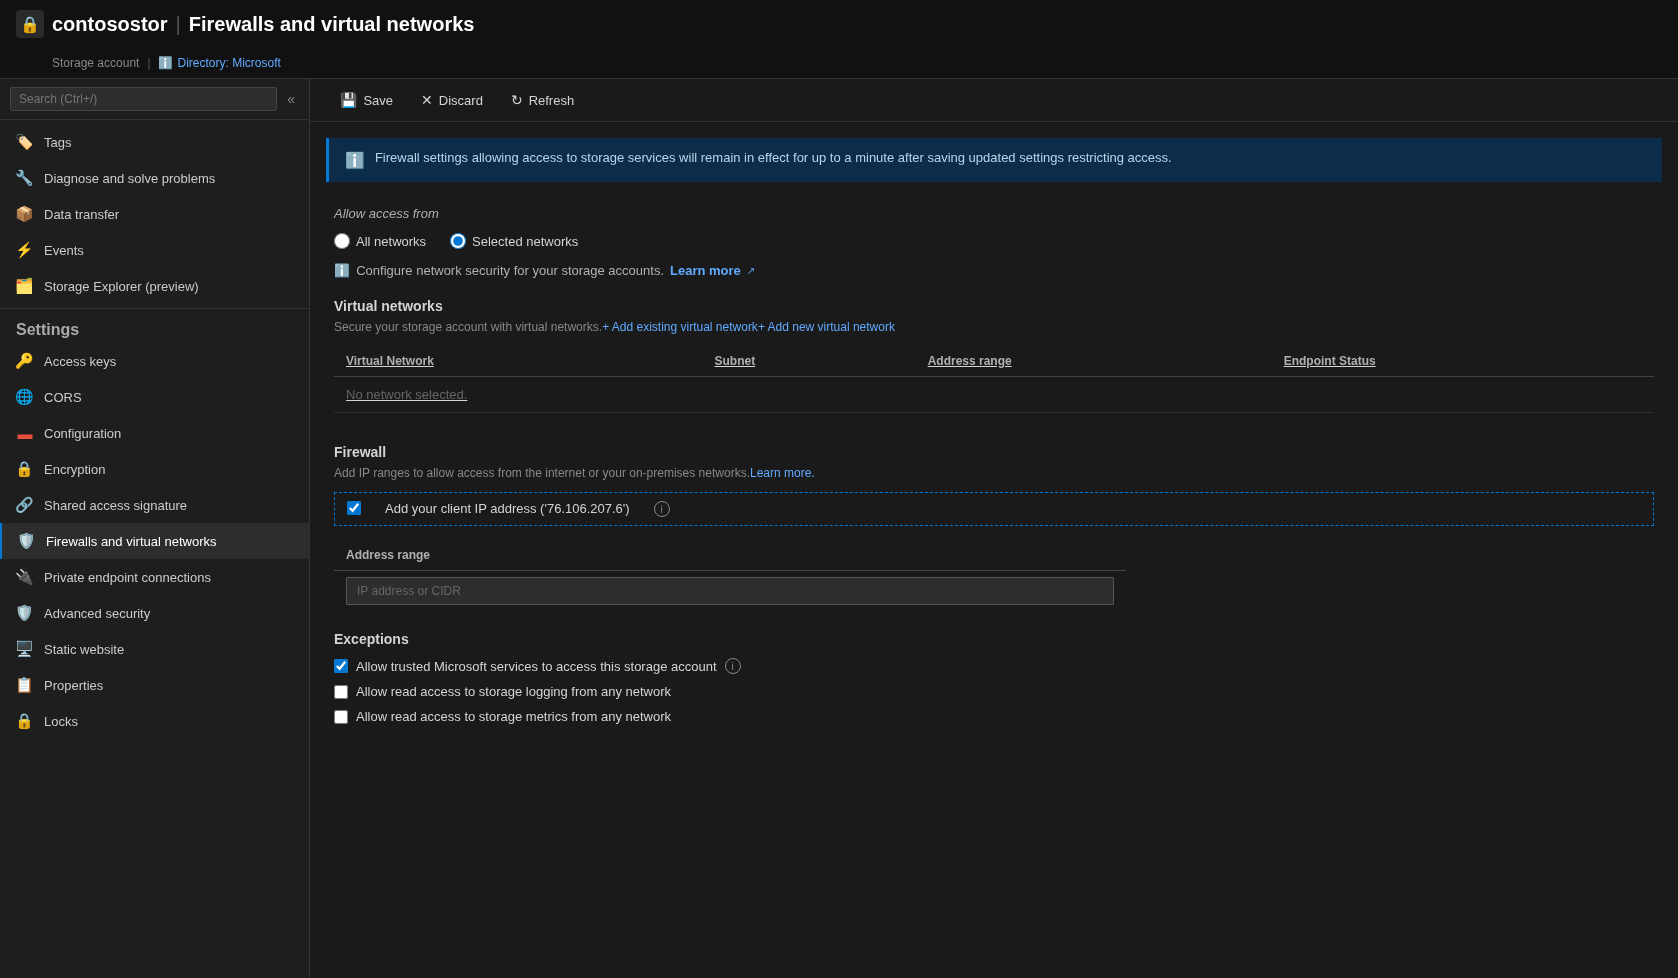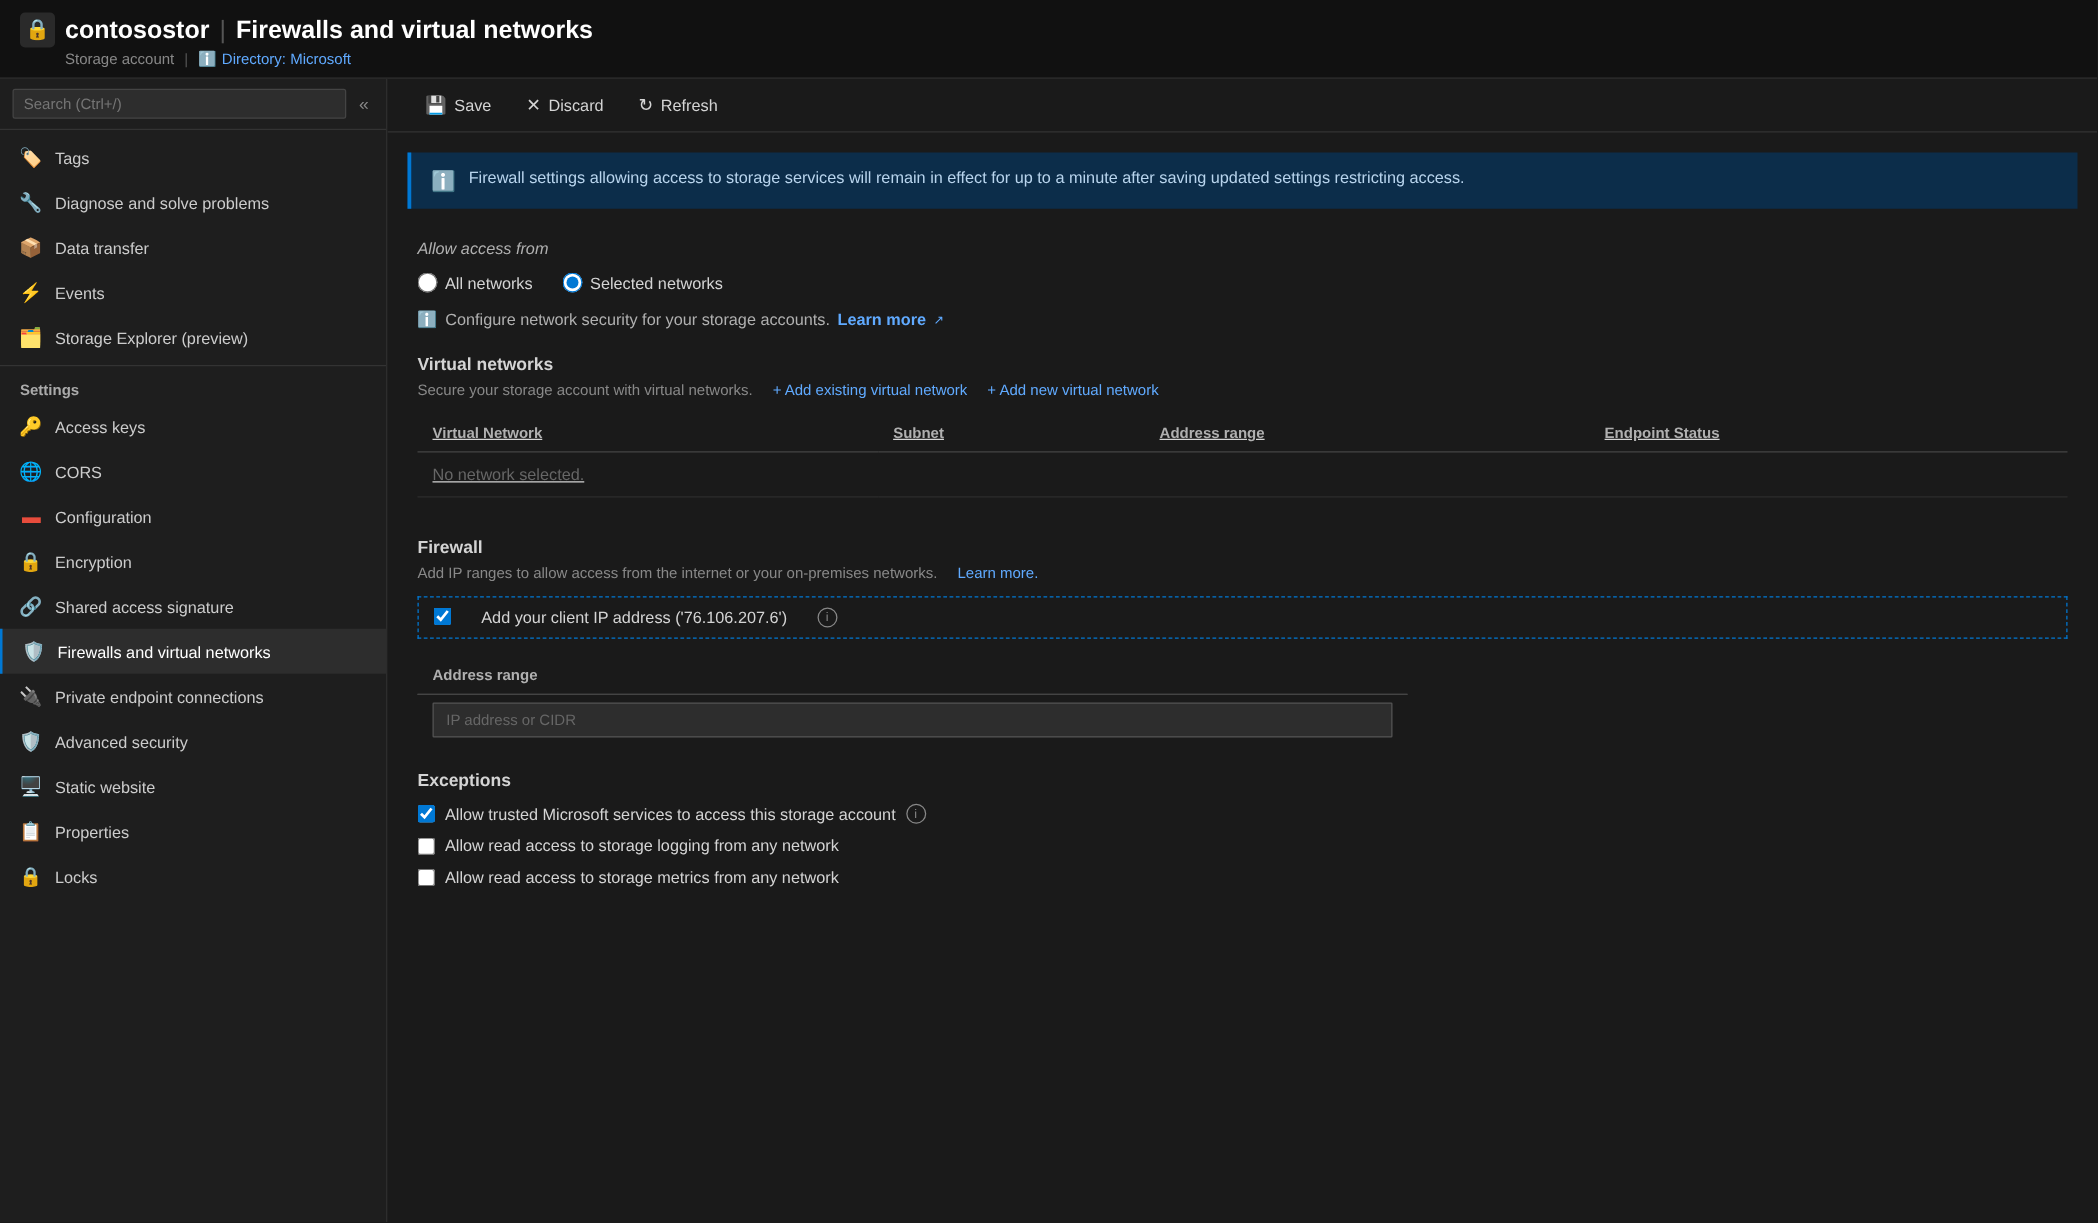--- a/index.html
+++ b/index.html
@@ -38,7 +38,7 @@
     .header-subtitle {
       font-size: 12px;
       color: #888;
-      margin-top: 2px;
+      margin-top: 18px;
       display: flex;
       align-items: center;
       gap: 8px;

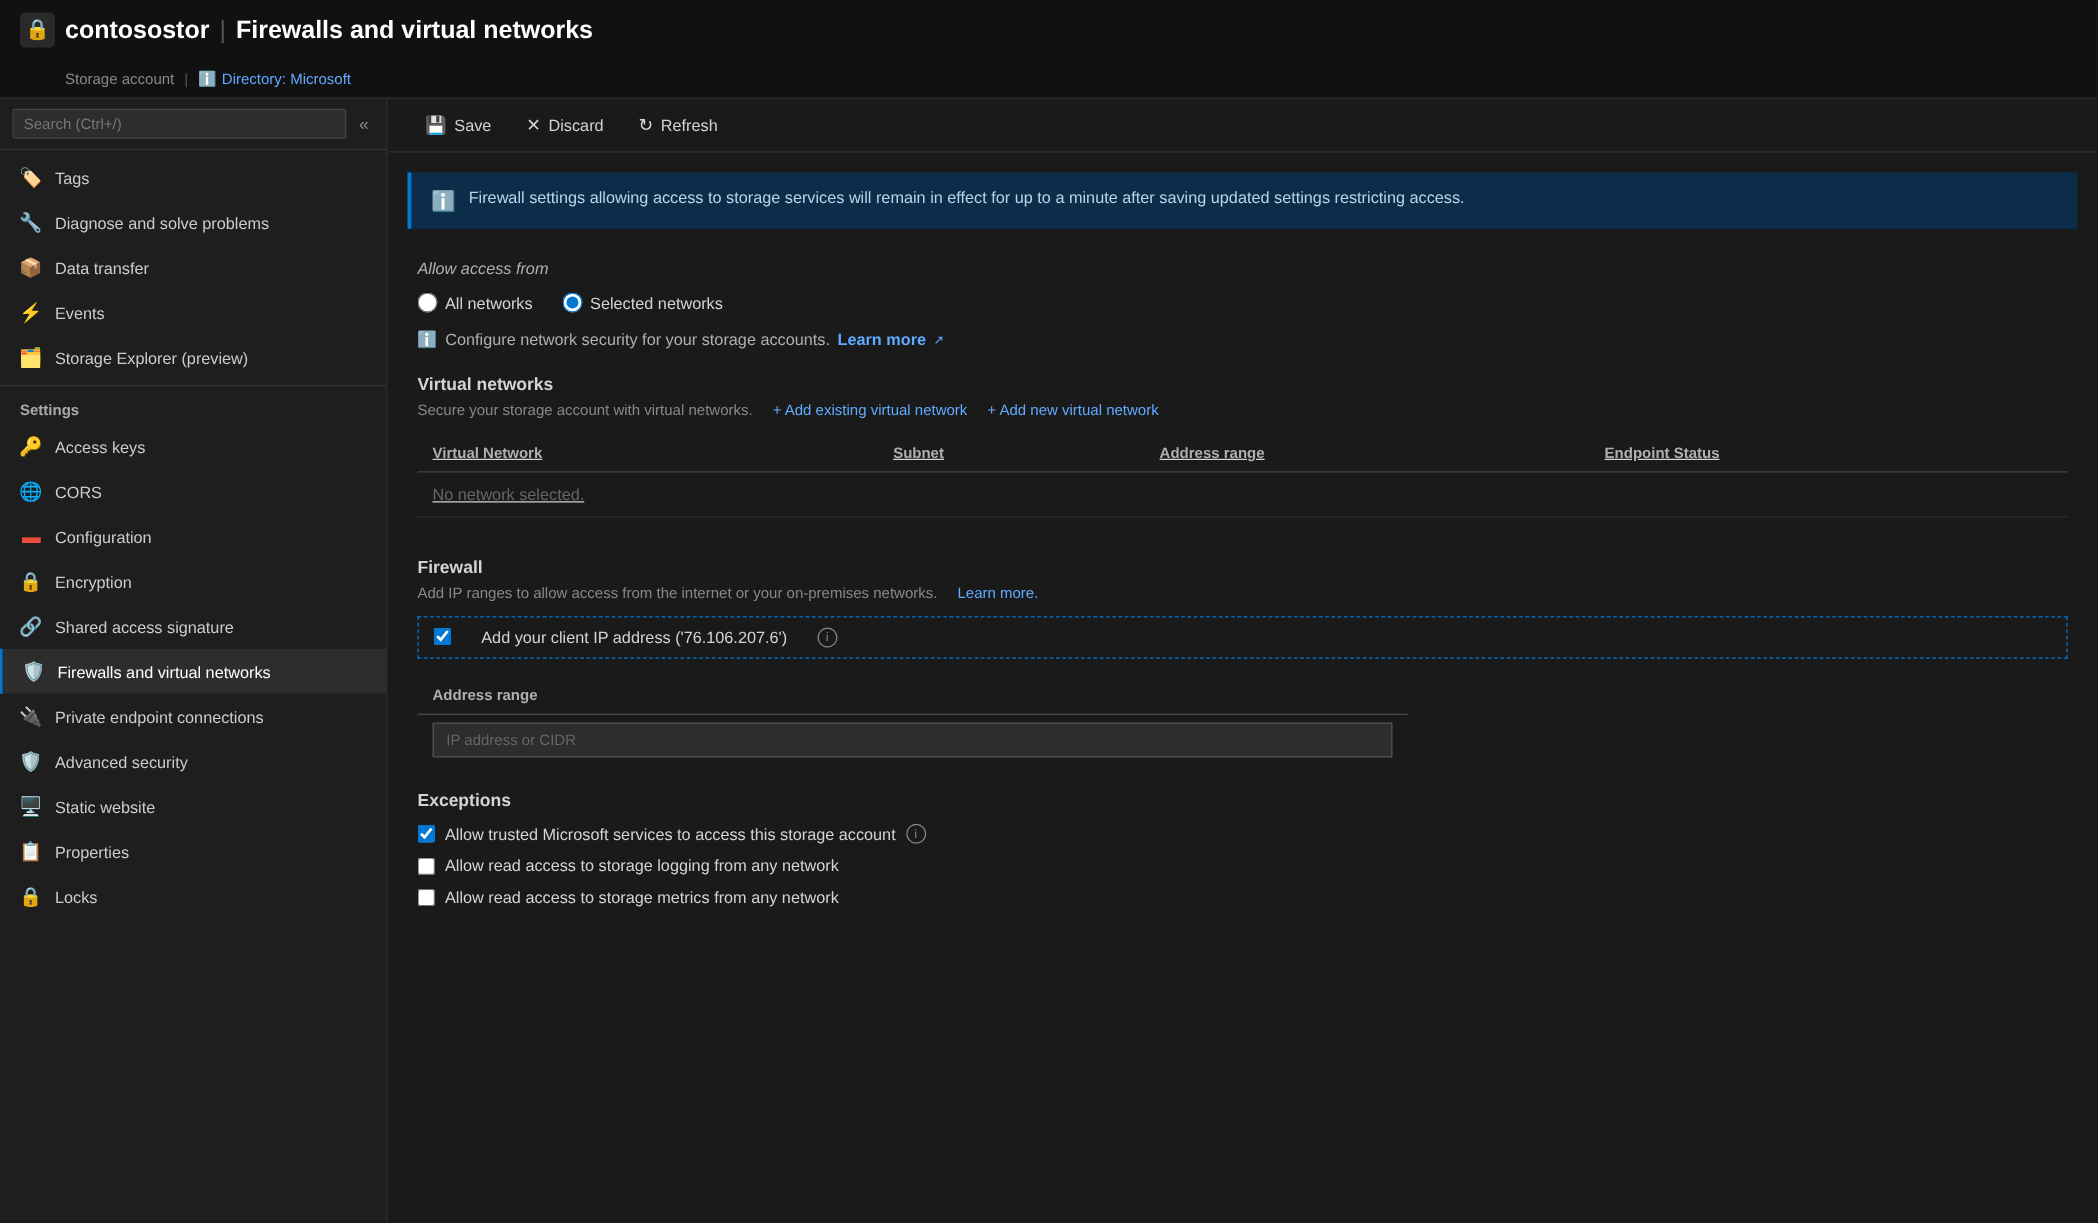--- a/index.html
+++ b/index.html
@@ -117,7 +117,7 @@
     }
     .sidebar-section-label {
       padding: 12px 16px 4px 16px;
-      font-size: 12px;
+      font-size: 16px;
       font-weight: 700;
       color: #aaa;
       text-transform: none;

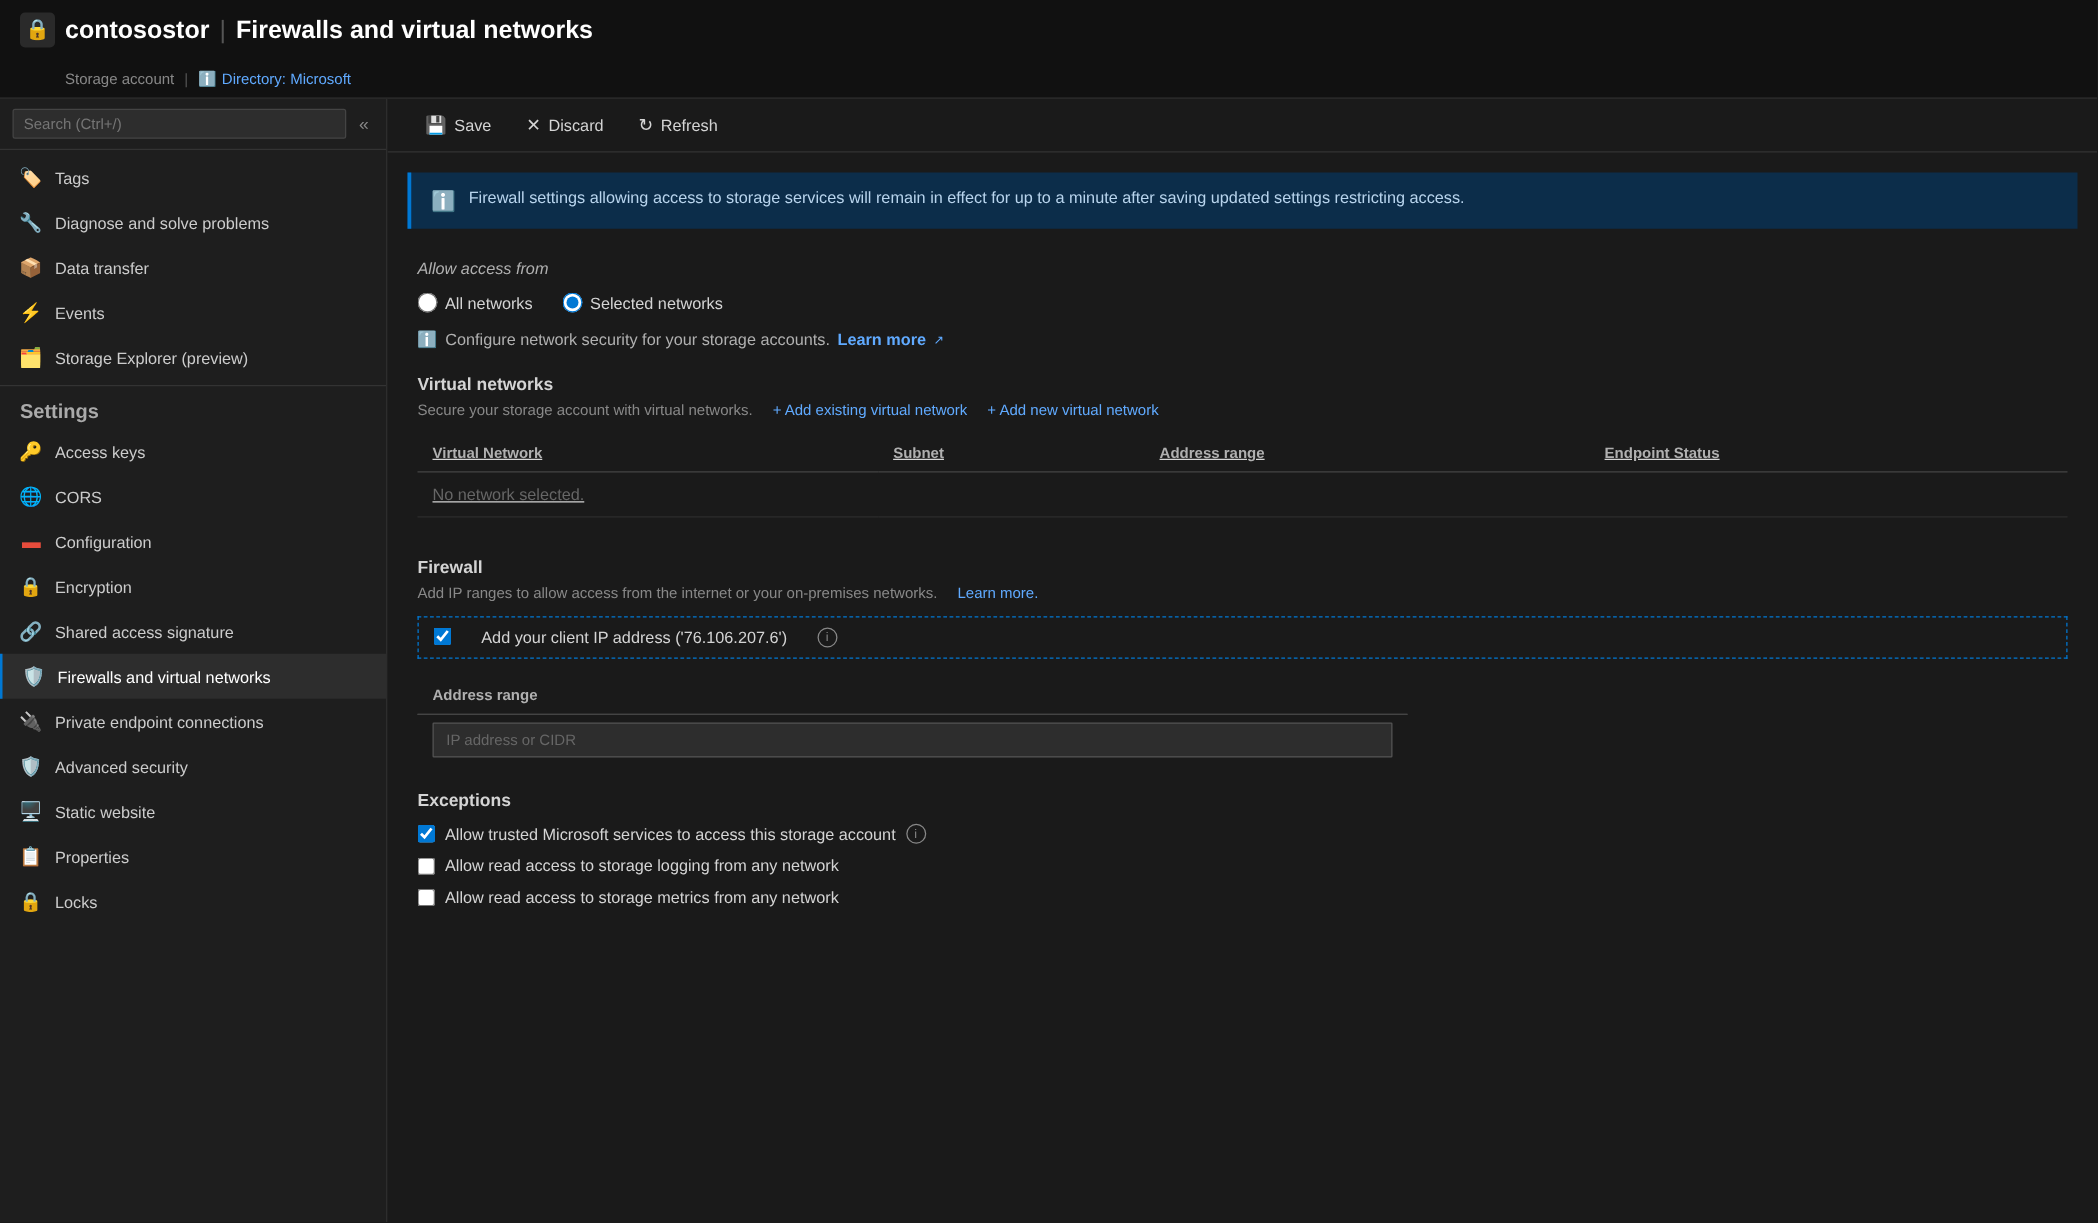--- a/index.html
+++ b/index.html
@@ -219,7 +219,6 @@
       margin-bottom: 12px;
       display: flex;
       align-items: center;
-      gap: 16px;
     }
     .section-subtext a { color: #60aaff; text-decoration: none; }
     

